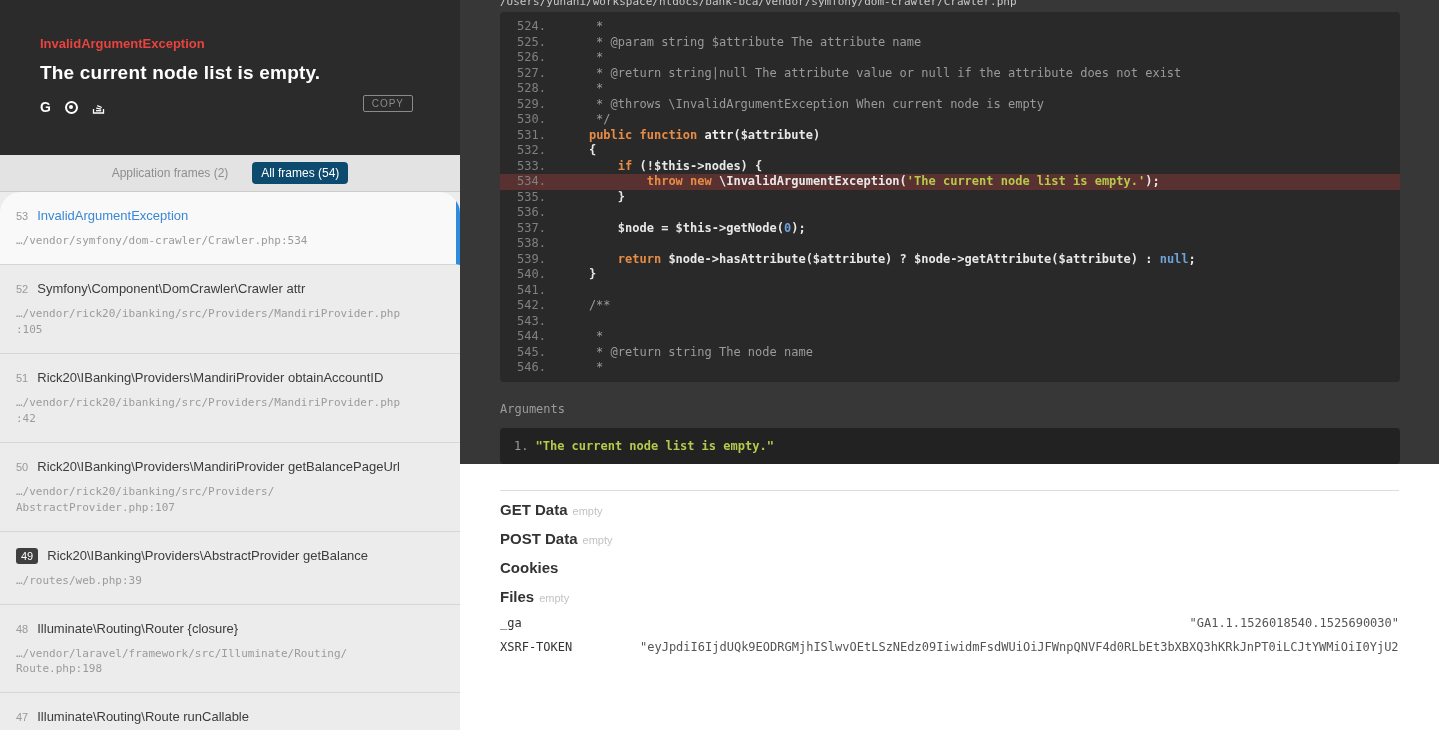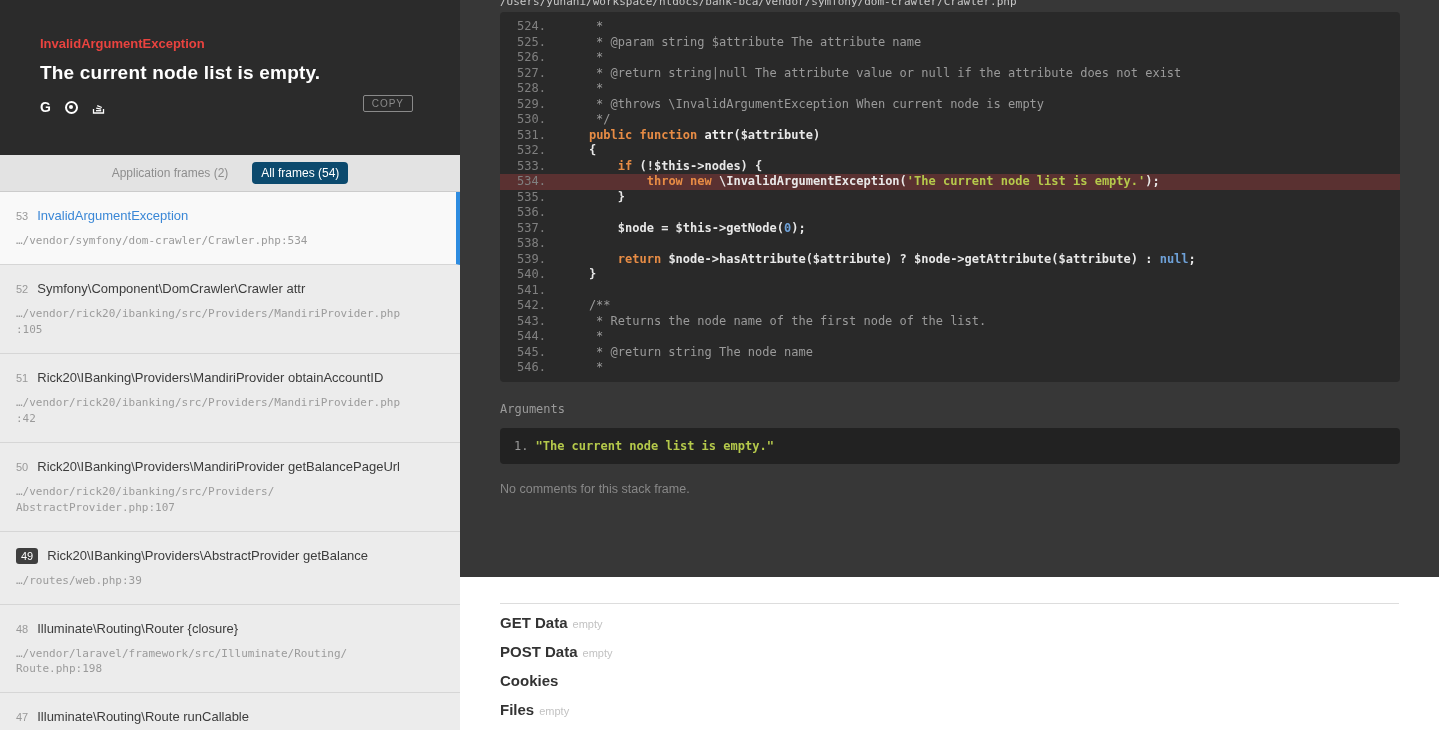--- a/index.html
+++ b/index.html
@@ -39,7 +39,7 @@
 
   
   .main { flex:1; min-width:0; display:flex; flex-direction:column; }
-  .code-area { background:#373737; height:577px; flex:none; padding:0 39px 0 40px; overflow:hidden; }
+  .code-area { background:#373737; height:464px; flex:none; padding:0 39px 0 40px; overflow:hidden; }
   .file-path { font-family:"DejaVu Sans Mono", monospace; font-size:11px; color:#c9c9c9; margin-top:-5px; white-space:nowrap; overflow:hidden; }
   .code-box { margin-top:4px; background:#292929; border-radius:4px; padding:7px 0 6px; overflow:hidden; }
   .cl { display:flex; white-space:pre; font-family:"DejaVu Sans Mono", monospace; font-size:12px; line-height:15.5px; }

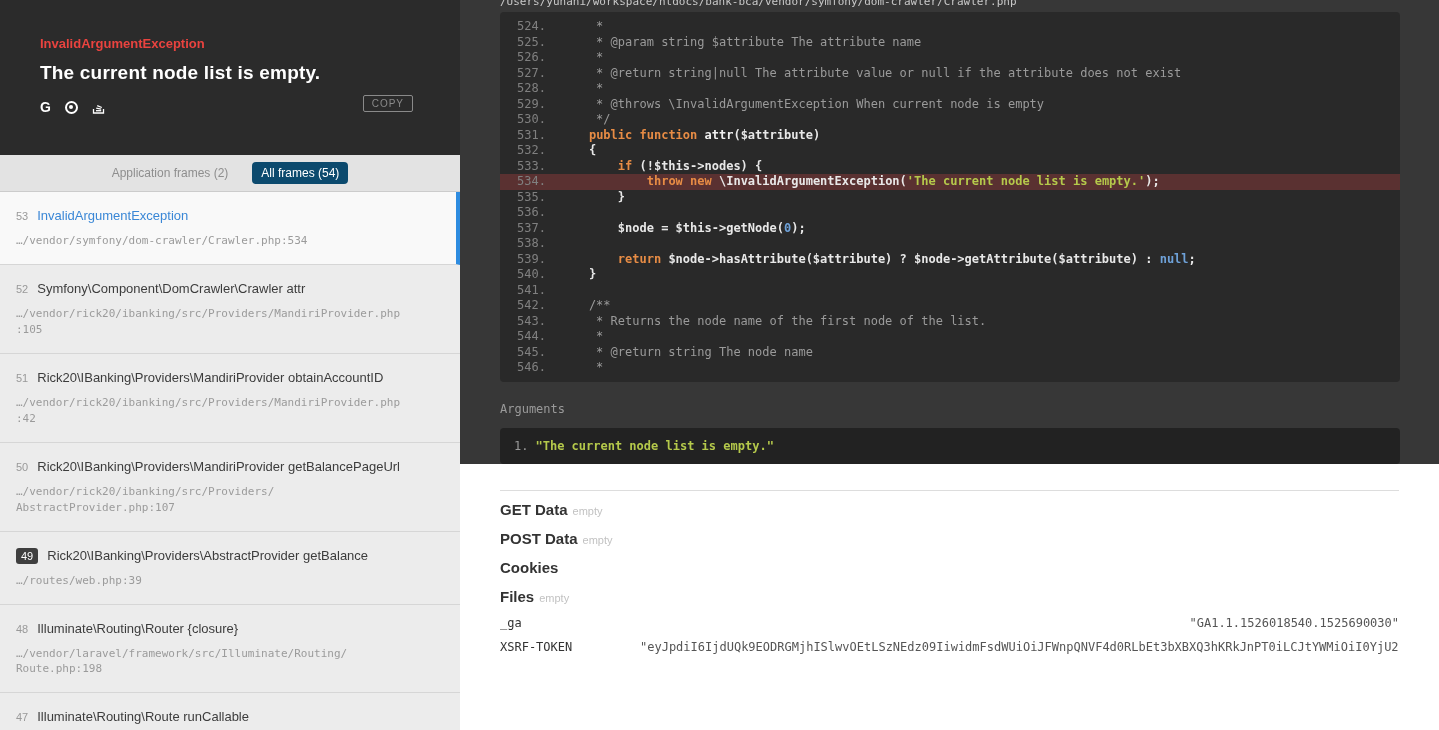--- a/index.html
+++ b/index.html
@@ -28,7 +28,7 @@
   .tab { font-size:12px; color:#8e8e8e; cursor:pointer; }
   .tab.selected { background:#0c4a6e; color:#ffffff; padding:4px 9px; border-radius:4px; }
 
-  .frames { flex:1; overflow:hidden; }
+  .frames { flex:1; overflow:hidden;border-radius:21px; }
   .frame { padding:16px 14px 15px 16px; border-bottom:1px solid #d6d6d6; background:#ececec; cursor:pointer; }
   .frame.active { background:#f9f9f9; border-right:4px solid #2e8ce0; padding-right:10px; }
   .frame-title { font-size:13px; color:#3c3c3c; line-height:16px; }

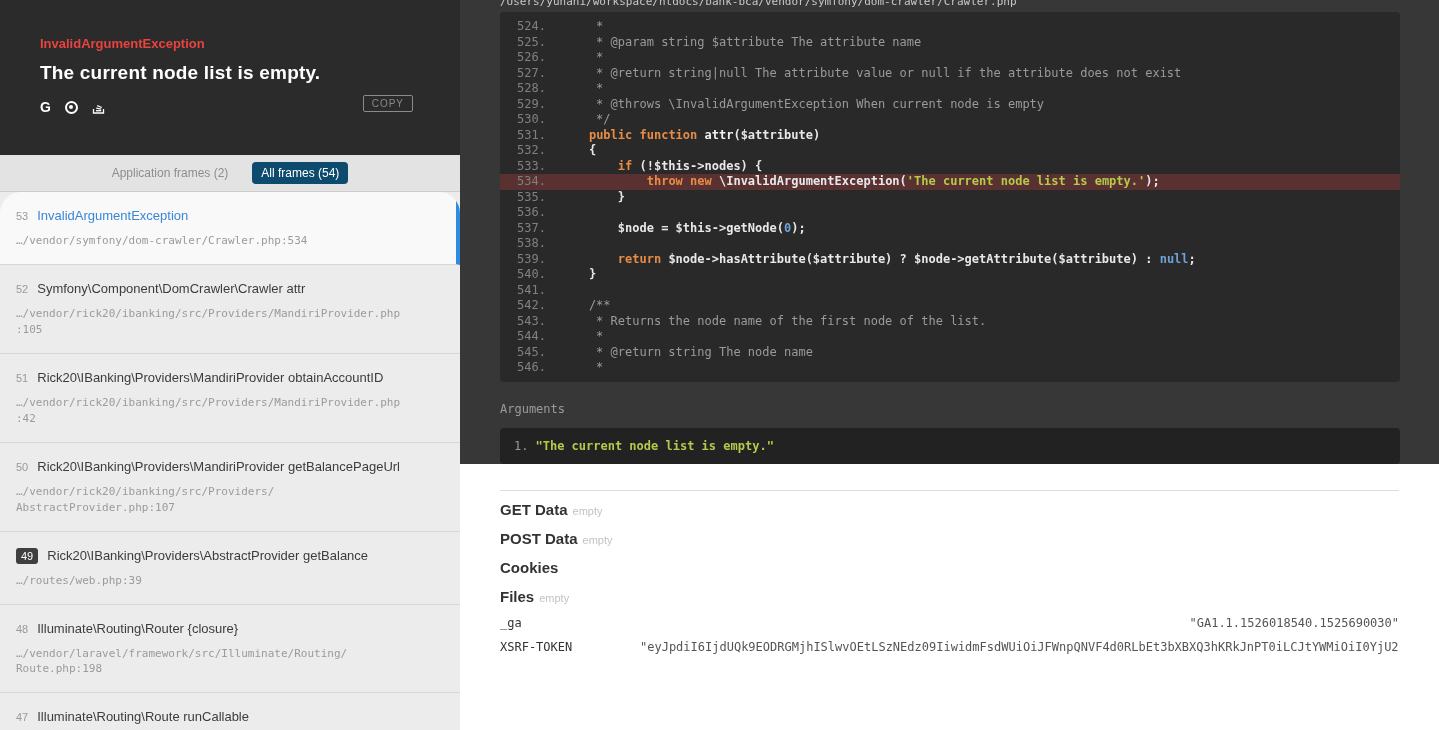--- a/index.html
+++ b/index.html
@@ -162,7 +162,7 @@
             <div class="cl"><span class="ln">540.</span><span class="ct"><span class="pl">    }</span></span></div>
             <div class="cl"><span class="ln">541.</span><span class="ct"> </span></div>
             <div class="cl"><span class="ln">542.</span><span class="ct"><span class="com">    /**</span></span></div>
-            <div class="cl"><span class="ln">543.</span><span class="ct"><span class="com">     * Returns the node name of the first node of the list.</span></span></div>
+            <div class="cl"><span class="ln">543.</span></div>
             <div class="cl"><span class="ln">544.</span><span class="ct"><span class="com">     *</span></span></div>
             <div class="cl"><span class="ln">545.</span><span class="ct"><span class="com">     * @return string The node name</span></span></div>
             <div class="cl"><span class="ln">546.</span><span class="ct"><span class="com">     *</span></span></div>

